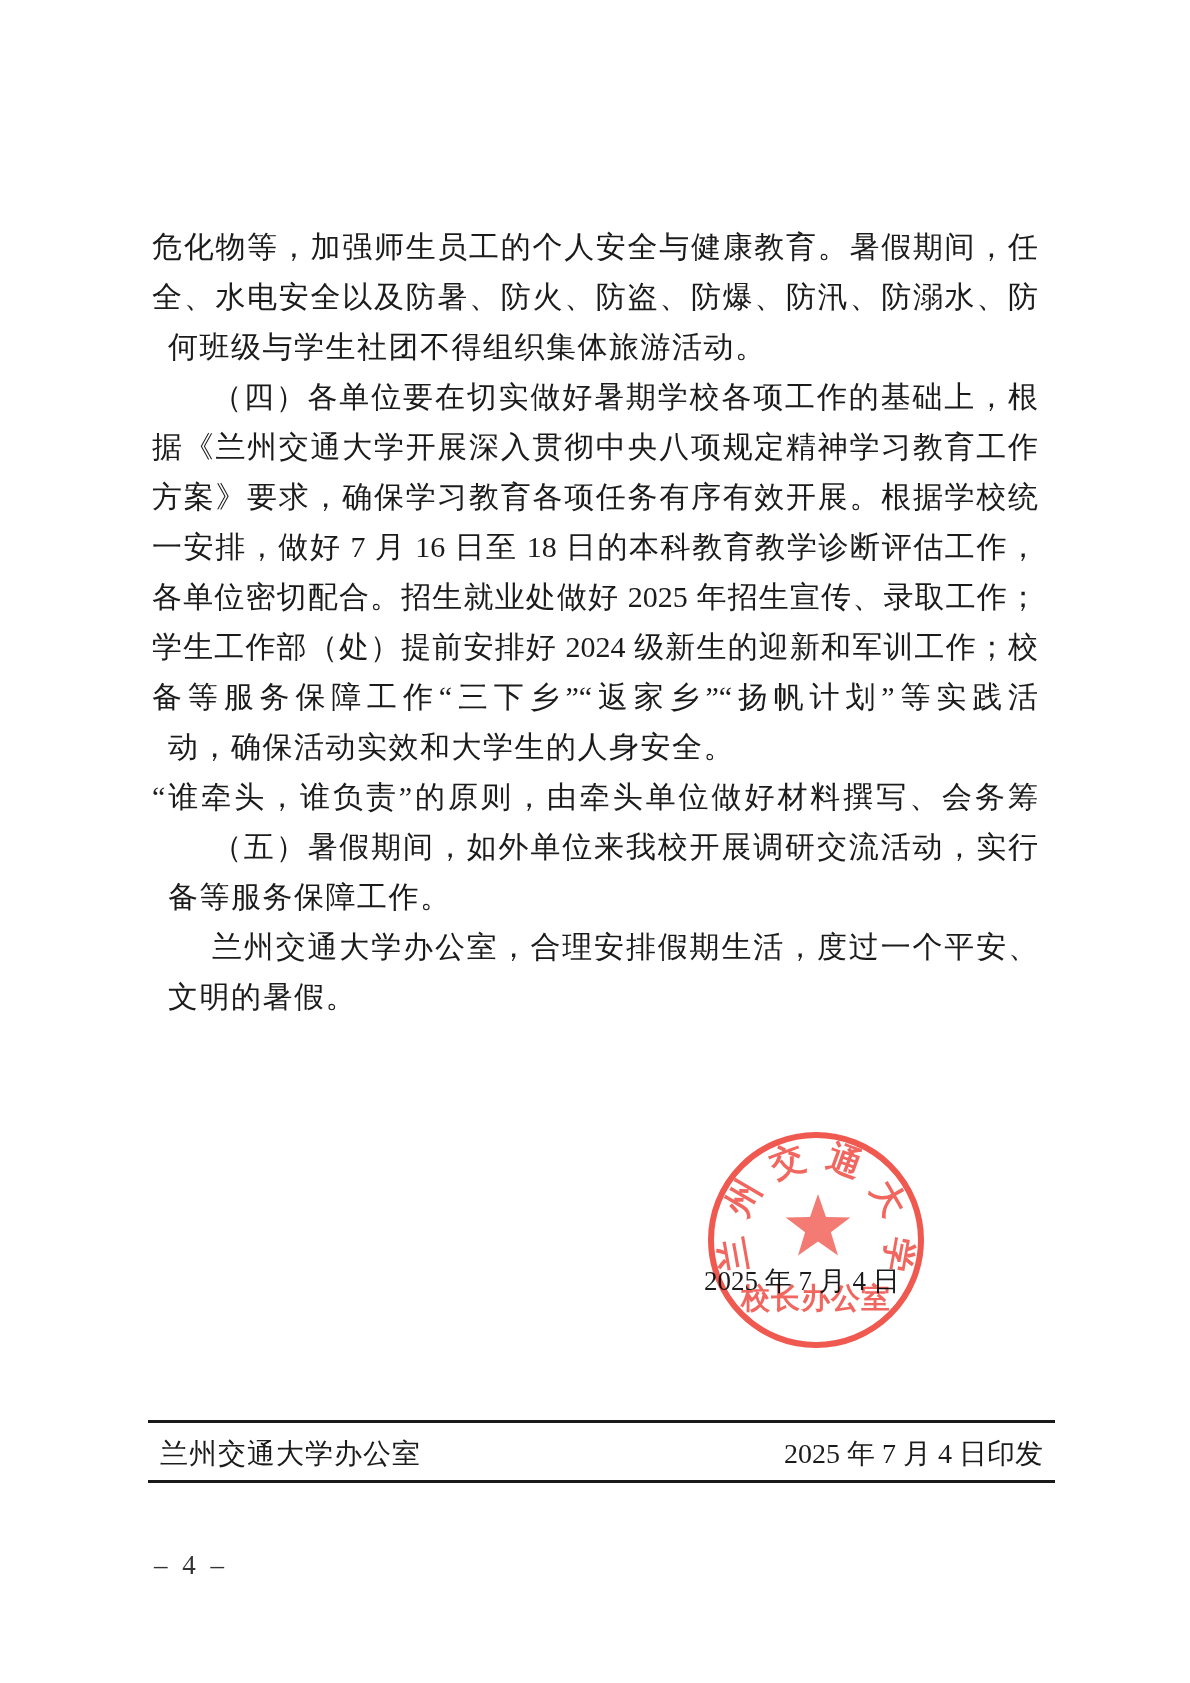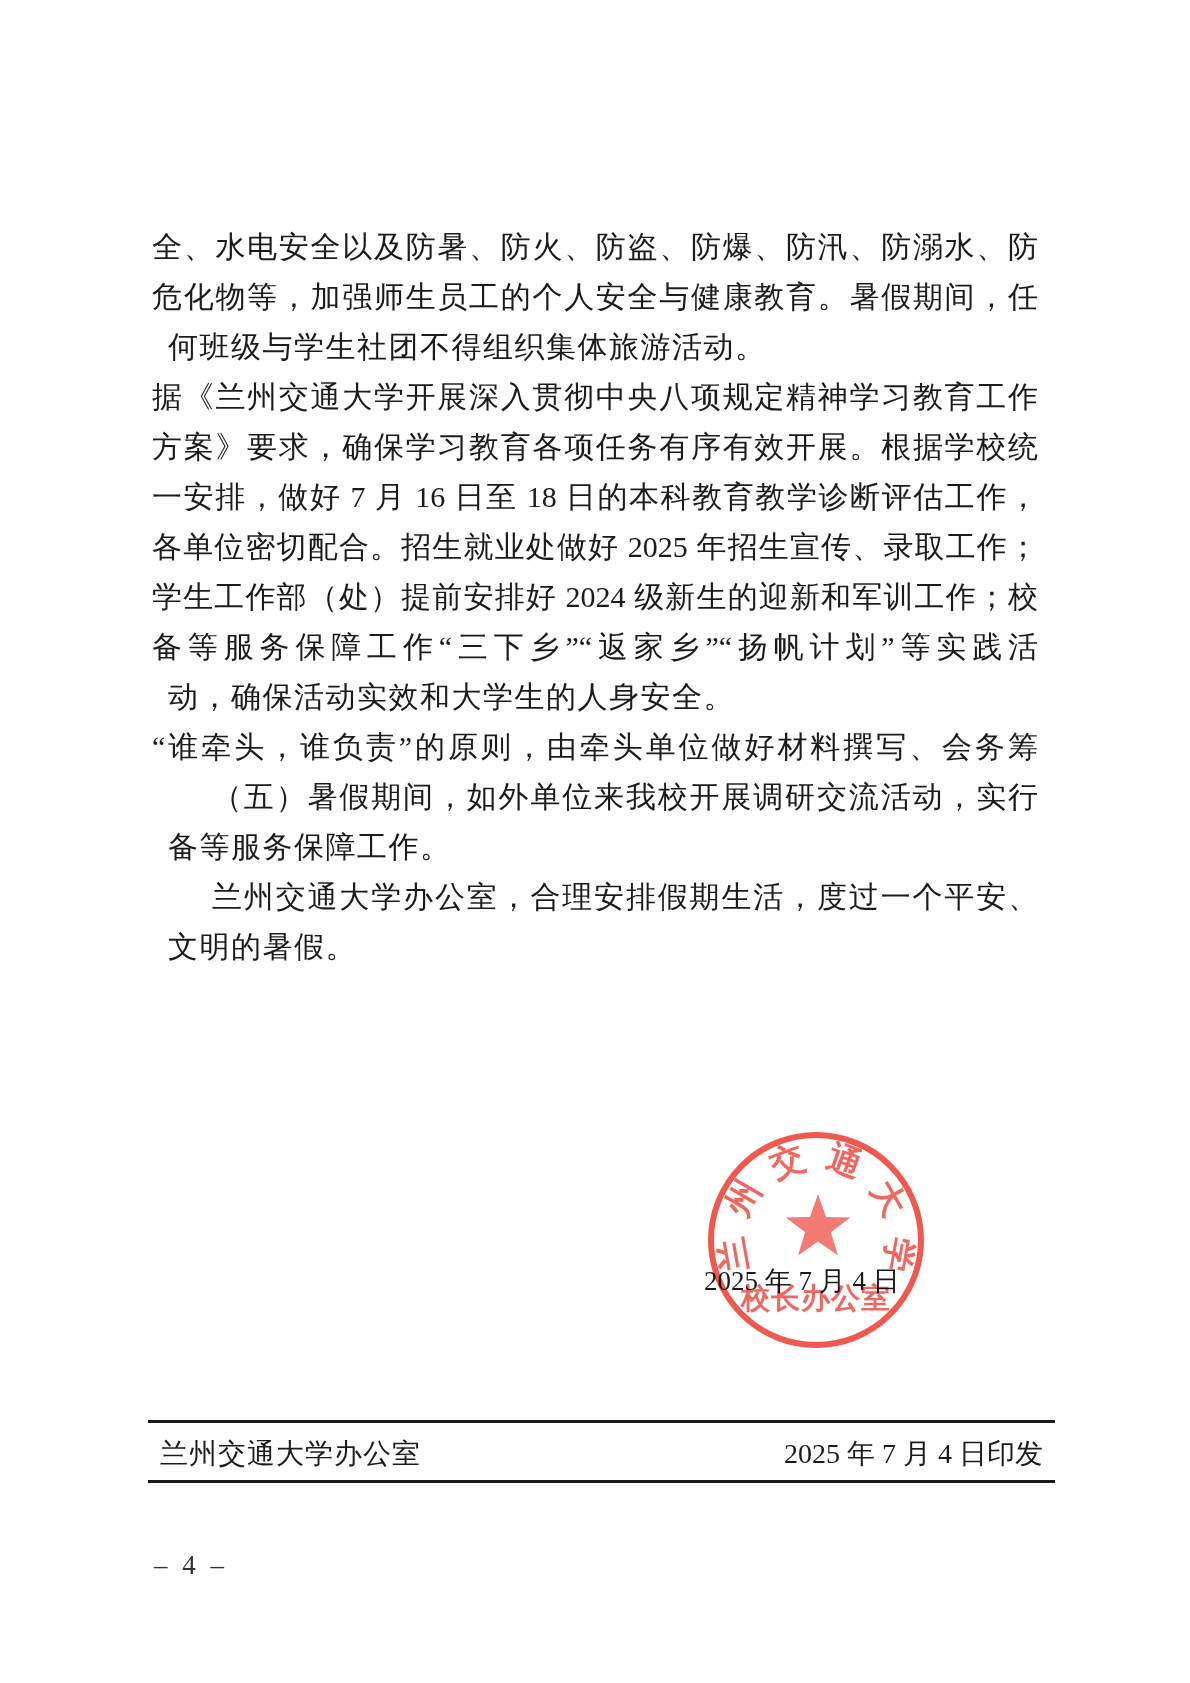--- a/index.html
+++ b/index.html
@@ -78,8 +78,8 @@
 <div class="page">
 
   <div class="body-text">
+    <div class="line fill">危化物等，加强师生员工的个人安全与健康教育。暑假期间，任</div>
     <div class="line fill">全、水电安全以及防暑、防火、防盗、防爆、防汛、防溺水、防</div>
-    <div class="line fill">危化物等，加强师生员工的个人安全与健康教育。暑假期间，任</div>
     <div class="line short">何班级与学生社团不得组织集体旅游活动。</div>
     <div class="line fill">据《兰州交通大学开展深入贯彻中央八项规定精神学习教育工作</div>
     <div class="line fill">方案》要求，确保学习教育各项任务有序有效开展。根据学校统</div>

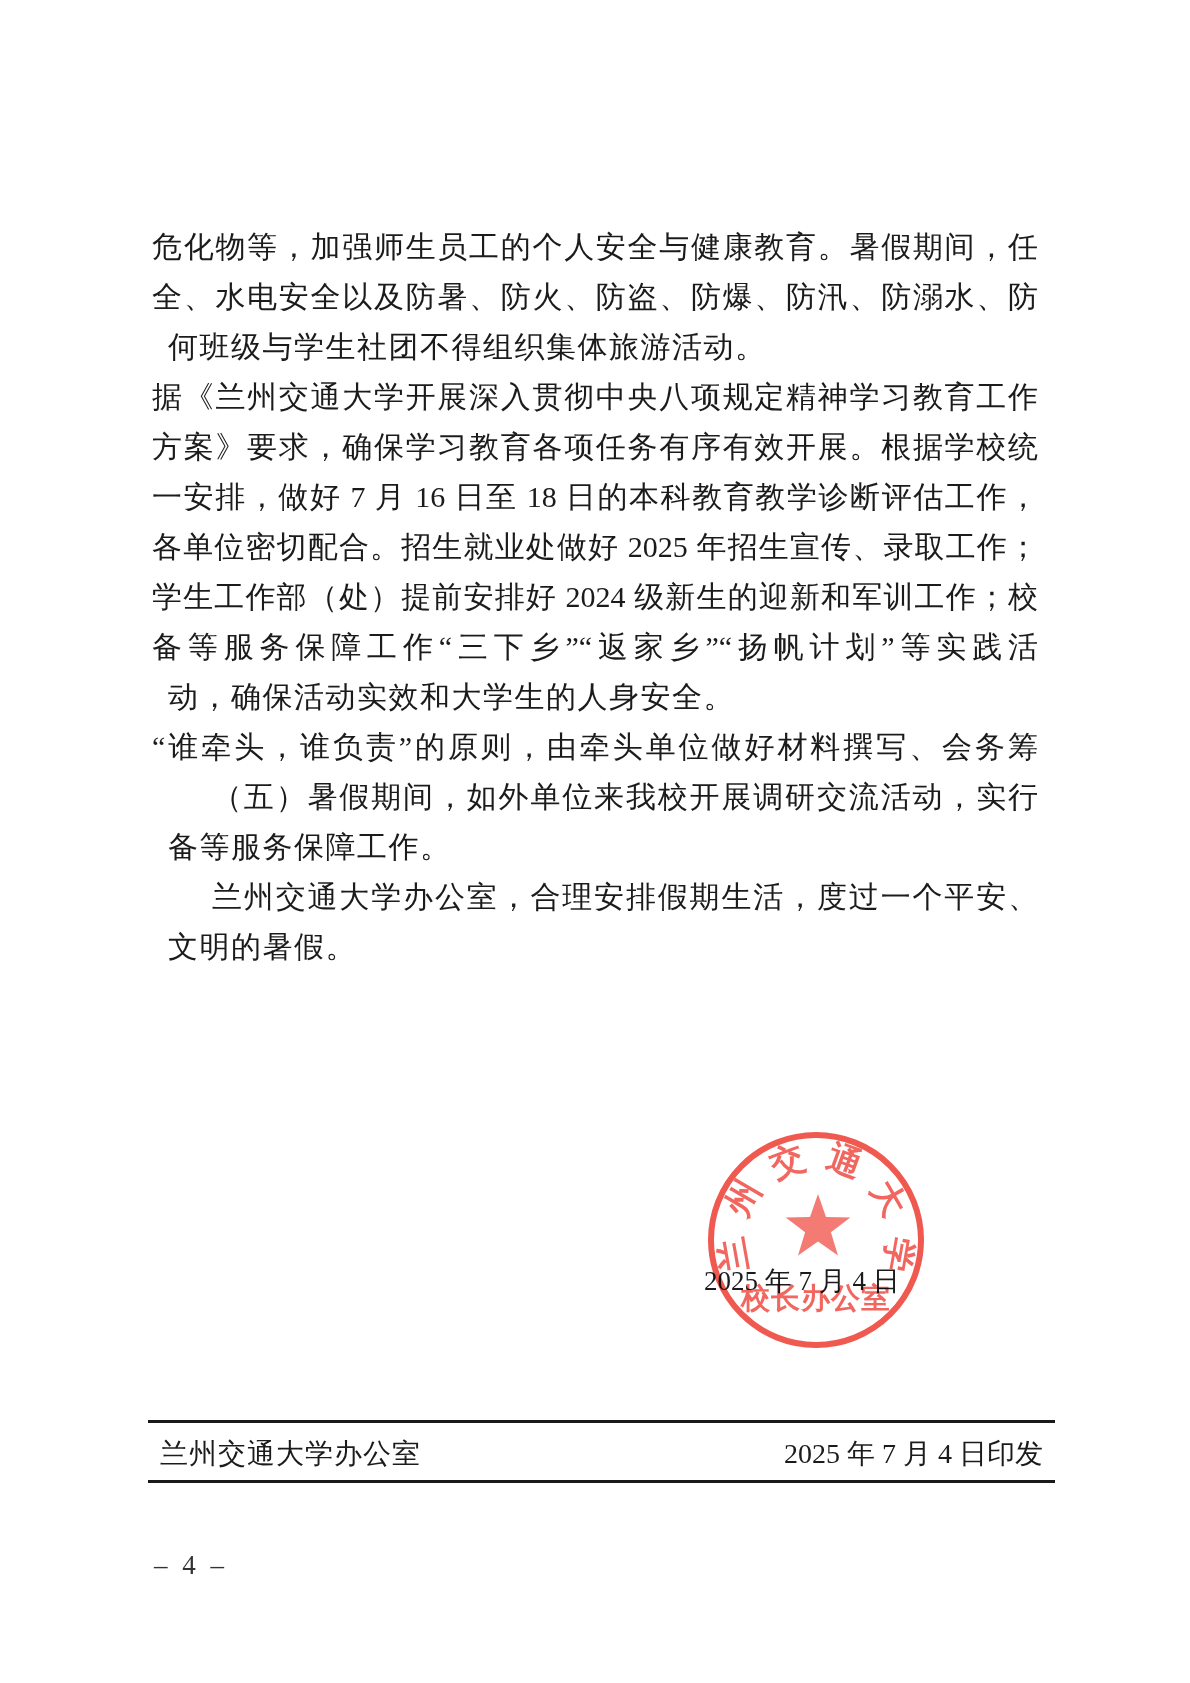--- a/index.html
+++ b/index.html
@@ -81,6 +81,7 @@
     <div class="line fill">危化物等，加强师生员工的个人安全与健康教育。暑假期间，任</div>
     <div class="line fill">全、水电安全以及防暑、防火、防盗、防爆、防汛、防溺水、防</div>
     <div class="line short">何班级与学生社团不得组织集体旅游活动。</div>
+    <div class="line fill indent">（四）各单位要在切实做好暑期学校各项工作的基础上，根</div>
     <div class="line fill">据《兰州交通大学开展深入贯彻中央八项规定精神学习教育工作</div>
     <div class="line fill">方案》要求，确保学习教育各项任务有序有效开展。根据学校统</div>
     <div class="line fill">一安排，做好 7 月 16 日至 18 日的本科教育教学诊断评估工作，</div>

